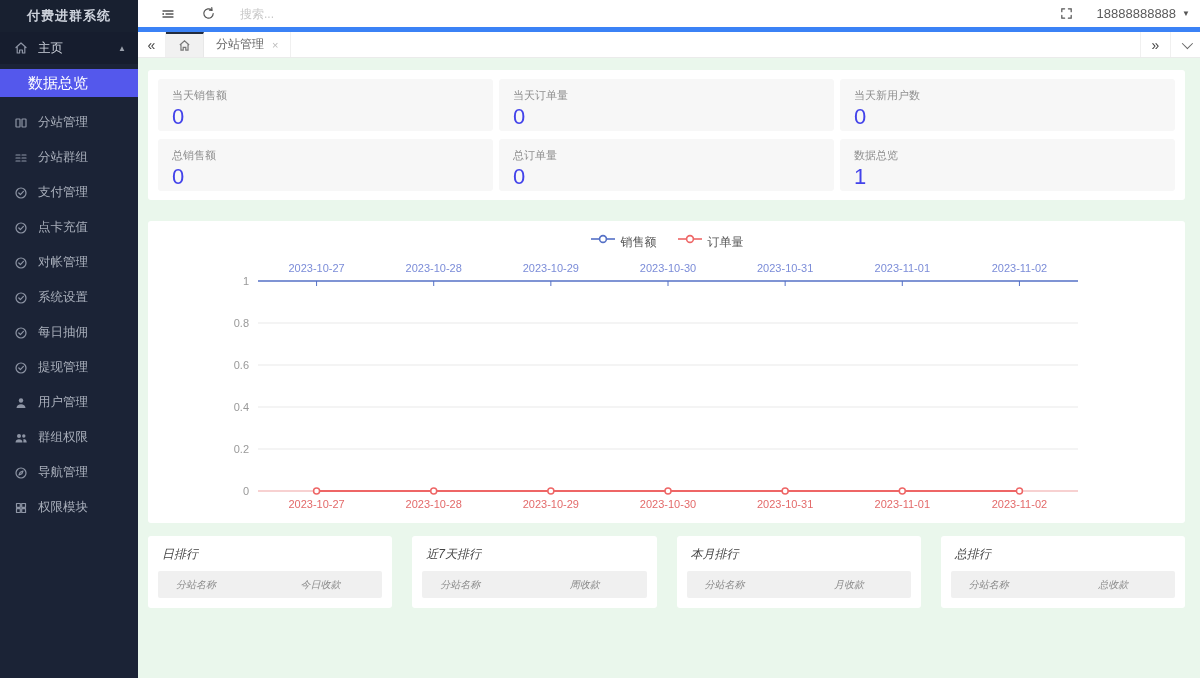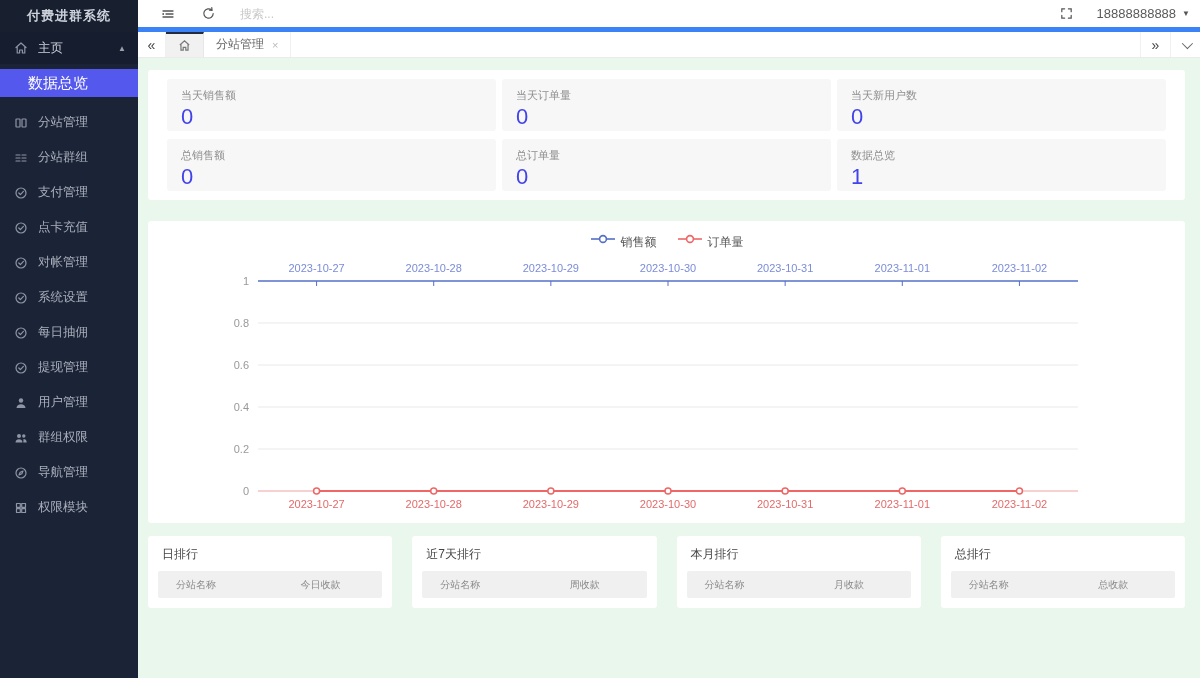--- a/index.html
+++ b/index.html
@@ -45,7 +45,7 @@
   
   .main { flex:1; background:#eaf7ec; padding:12px 15px 0 10px; overflow:hidden; }
 
-  .stats-card { background:#fff; border-radius:3px; padding:9px 19px; }
+  .stats-card { background:#fff; border-radius:3px; padding:9px 10px; }
   .stats-grid { display:grid; grid-template-columns:repeat(3,1fr); gap:8px 6px; }
   .stat { background:#f7f7f7; border-radius:3px; padding:9px 14px; height:52px; }
   .stat .slabel { font-size:11px; color:#8e8e8e; }

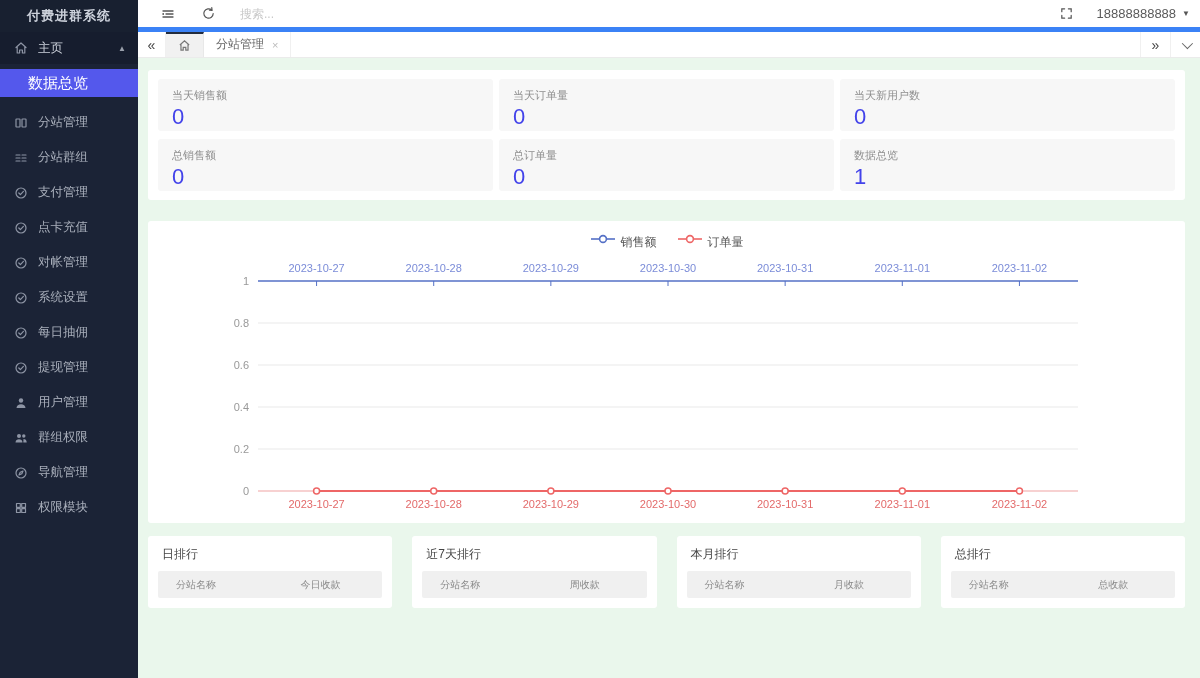--- a/index.html
+++ b/index.html
@@ -57,7 +57,7 @@
   .chart-svg-wrap { width:1037px; }
   svg text { font-family:"Liberation Sans","DejaVu Sans",sans-serif; }
 
-  .rank-row { display:grid; grid-template-columns:repeat(4,1fr); gap:20px; margin-top:13px; }
+  .rank-row { display:grid; grid-template-columns:repeat(4,1fr); gap:20px; margin-top:13px;font-style:italic; }
   .rank-card { background:#fff; border-radius:3px; height:72px; }
   .rank-title { font-size:12px; color:#444; padding:10px 14px 8px; }
   .rank-head { margin:0 10px; background:#f0f0f0; border-radius:2px; display:flex; align-items:center; height:27px; font-size:10px; color:#8a8a8a; }

